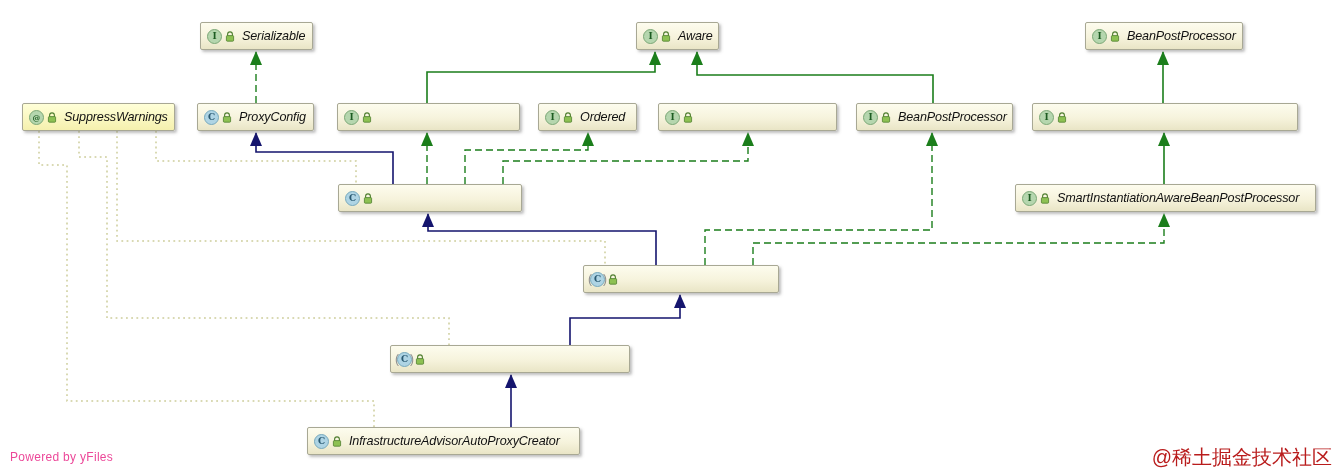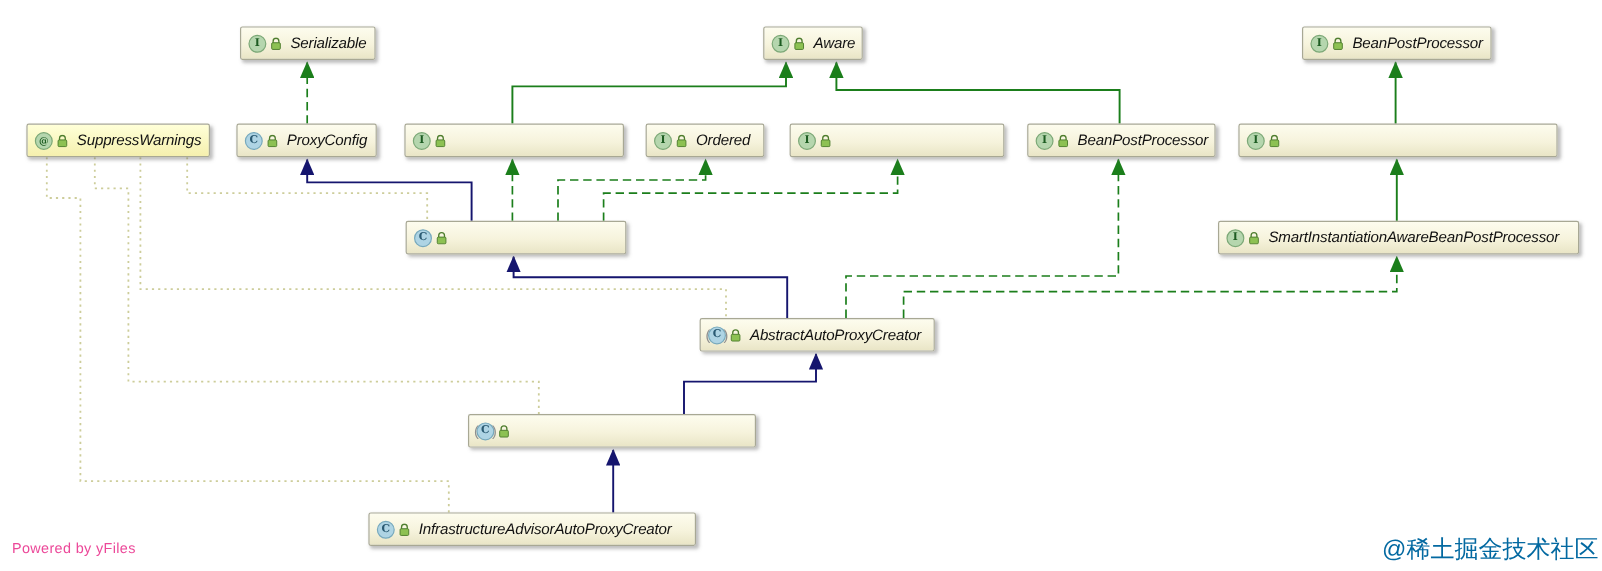--- a/index.html
+++ b/index.html
@@ -208,7 +208,6 @@
             <rect x="1.4" y="4.6" width="7.2" height="5.6" rx="0.9" fill="#8dc153" stroke="#4e7d2e" stroke-width="0.8"></rect>
           </svg>
         </span>
-        <span class="label">AbstractAutoProxyCreator</span>
       </div>
       <div class="node" style="left: 390px; top: 345px; width: 240px;">
         <span class="iconwrap">

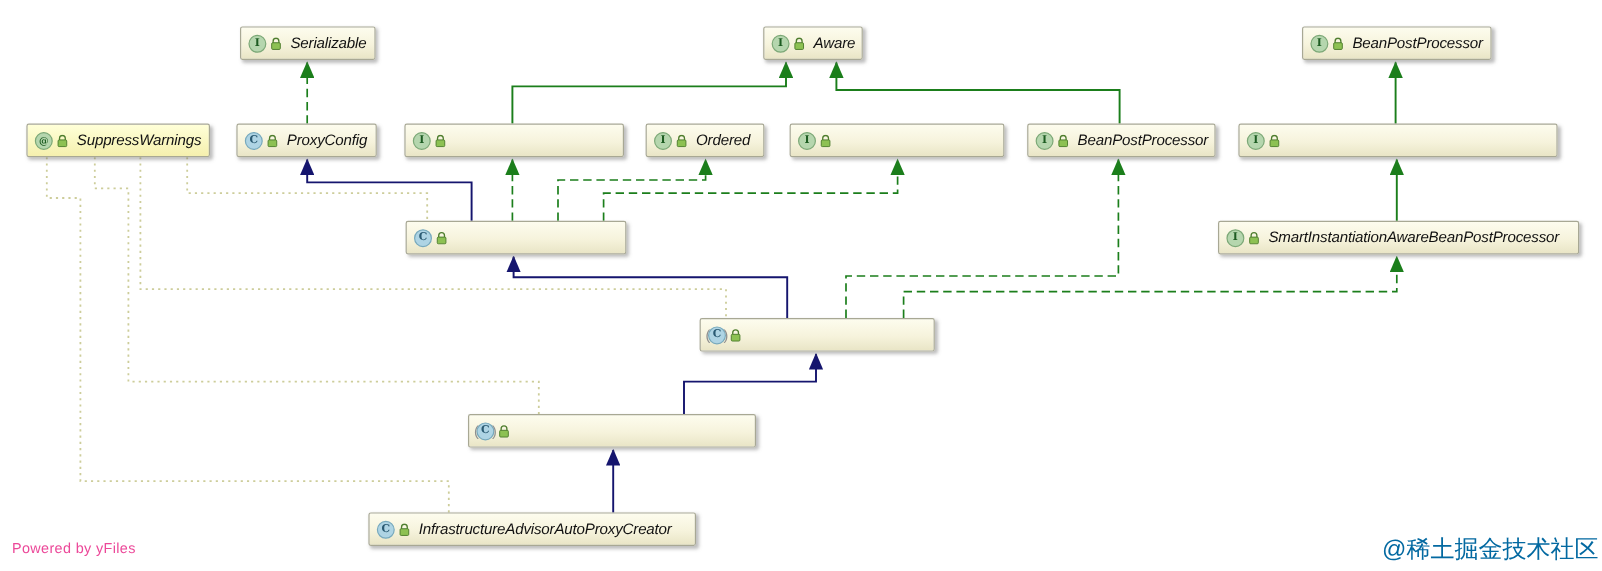--- a/index.html
+++ b/index.html
@@ -41,7 +41,7 @@
     position:absolute;left:10px;top:450px;font-size:12px;color:#ec4899;letter-spacing:.3px;
   }
   #watermark{
-    position:absolute;right:3px;top:444px;font-size:20px;color:#0369a1;
+    position:absolute;right:3px;top:444px;font-size:20px;color:#b91c1c;
   }
 </style>
 </head>

